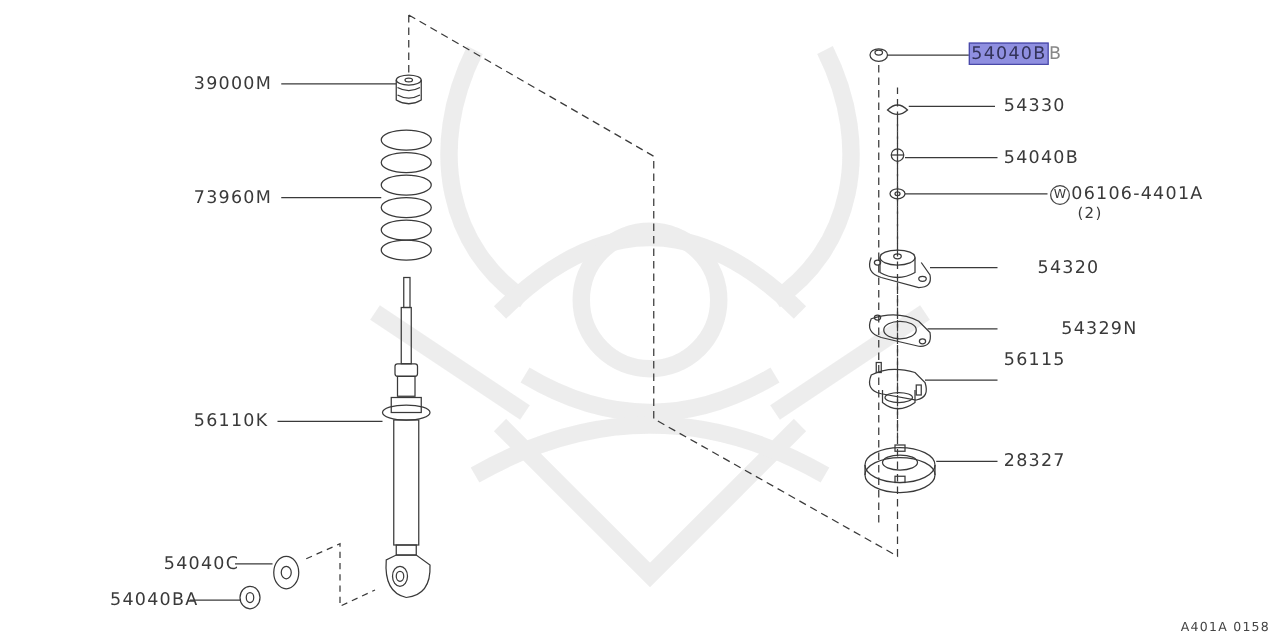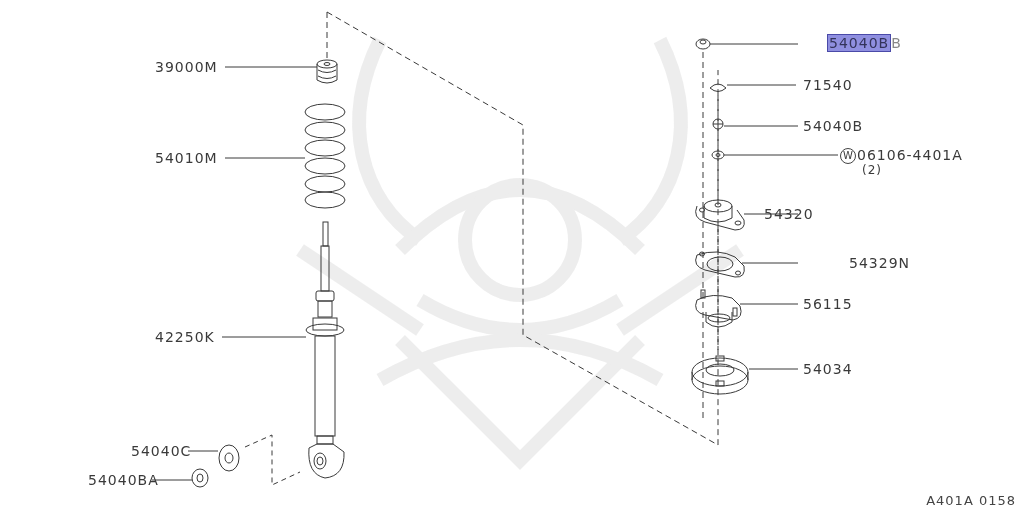--- a/index.html
+++ b/index.html
@@ -154,7 +154,7 @@
 <div class="lbl" style="left:131px;top:443px">54040C</div>
 <div class="lbl" style="left:88px;top:472px">54040BA</div>
 
-<div class="hl-wrap lbl" style="left:827px;top:35px">
+<div class="hl-wrap lbl" style="left:775px;top:35px">
   <span class="hl">54040B</span><span style="color:#888">B</span>
 </div>
 <div class="lbl" style="left:803px;top:77px">71540</div>

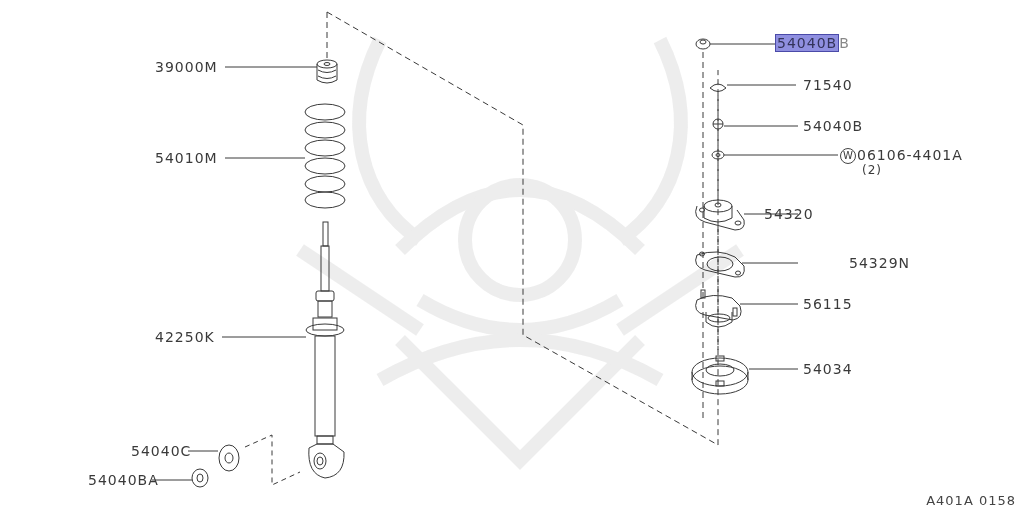--- a/index.html
+++ b/index.html
@@ -157,7 +157,7 @@
 <div class="hl-wrap lbl" style="left:775px;top:35px">
   <span class="hl">54040B</span><span style="color:#888">B</span>
 </div>
-<div class="lbl" style="left:803px;top:77px">71540</div>
+<div class="lbl" style="left:803px;top:77px">54330</div>
 <div class="lbl" style="left:803px;top:118px">54040B</div>
 <div class="lbl" style="left:840px;top:147px">
   <span class="wcircle">W</span><span>06106-4401A</span>

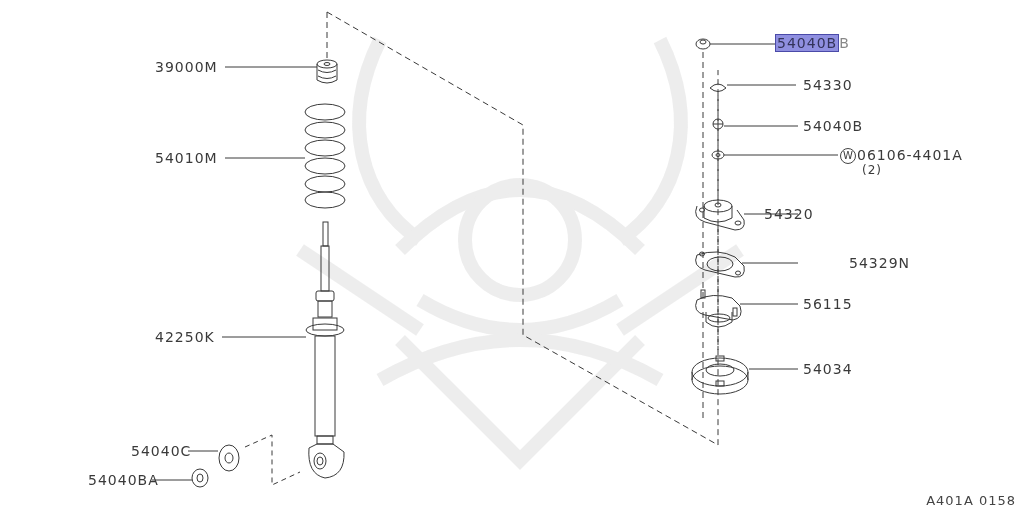--- a/index.html
+++ b/index.html
@@ -149,7 +149,7 @@
 </svg>
 
 <div class="lbl" style="left:155px;top:59px">39000M</div>
-<div class="lbl" style="left:155px;top:150px">54010M</div>
+<div class="lbl" style="left:155px;top:150px">73960M</div>
 <div class="lbl" style="left:155px;top:329px">42250K</div>
 <div class="lbl" style="left:131px;top:443px">54040C</div>
 <div class="lbl" style="left:88px;top:472px">54040BA</div>

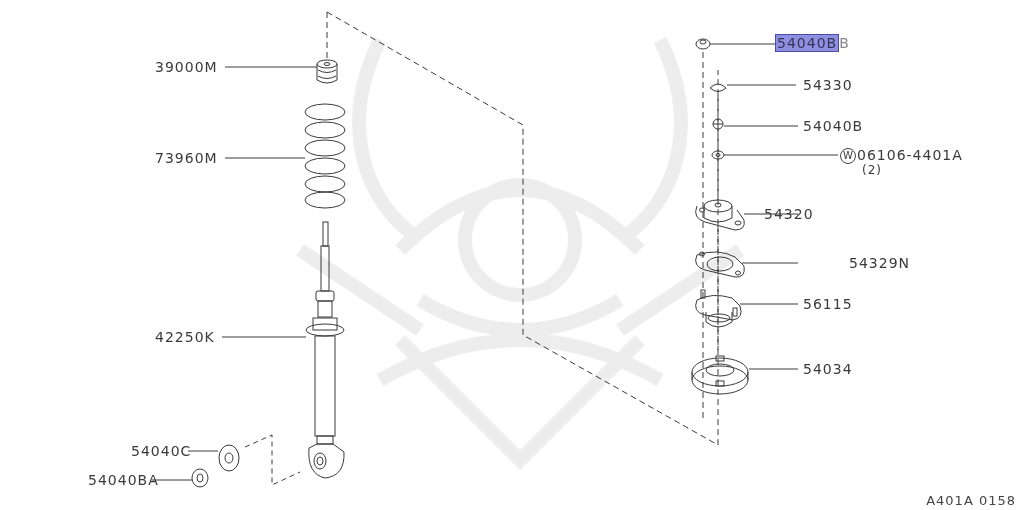--- a/index.html
+++ b/index.html
@@ -163,7 +163,7 @@
   <span class="wcircle">W</span><span>06106-4401A</span>
 </div>
 <div class="lbl small" style="left:862px;top:162px">(2)</div>
-<div class="lbl" style="left:764px;top:206px">54320</div>
+<div class="lbl" style="left:830px;top:206px">54320</div>
 <div class="lbl" style="left:849px;top:255px">54329N</div>
 <div class="lbl" style="left:803px;top:296px">56115</div>
 <div class="lbl" style="left:803px;top:361px">54034</div>

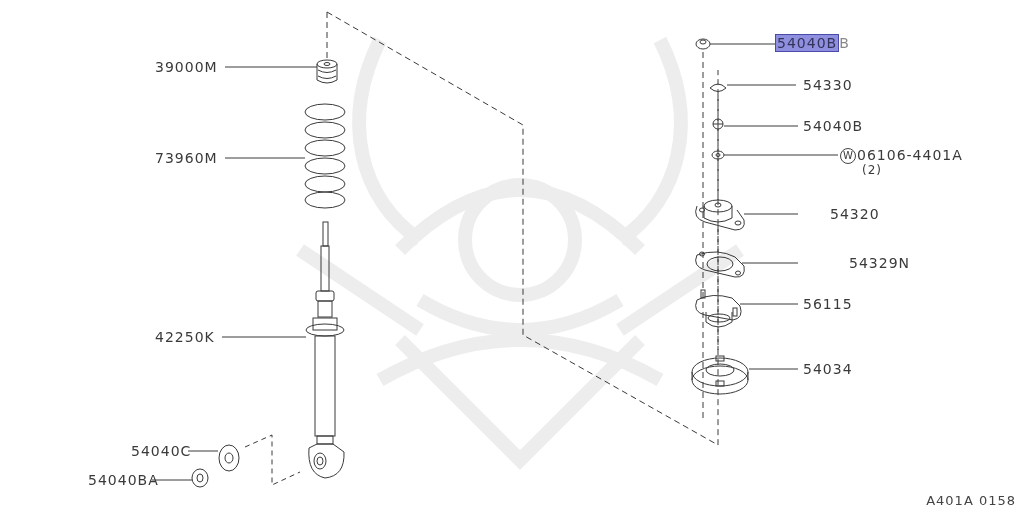--- a/index.html
+++ b/index.html
@@ -165,7 +165,7 @@
 <div class="lbl small" style="left:862px;top:162px">(2)</div>
 <div class="lbl" style="left:830px;top:206px">54320</div>
 <div class="lbl" style="left:849px;top:255px">54329N</div>
-<div class="lbl" style="left:803px;top:296px">56115</div>
+<div class="lbl" style="left:803px;top:280px">56115</div>
 <div class="lbl" style="left:803px;top:361px">54034</div>
 
 <div class="ref">A401A 0158</div>

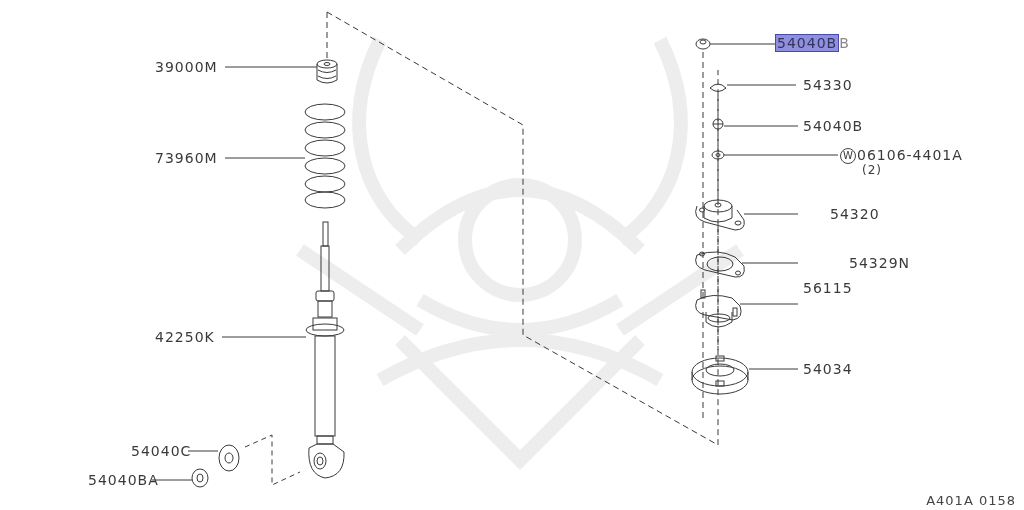--- a/index.html
+++ b/index.html
@@ -150,7 +150,7 @@
 
 <div class="lbl" style="left:155px;top:59px">39000M</div>
 <div class="lbl" style="left:155px;top:150px">73960M</div>
-<div class="lbl" style="left:155px;top:329px">42250K</div>
+<div class="lbl" style="left:155px;top:329px">56110K</div>
 <div class="lbl" style="left:131px;top:443px">54040C</div>
 <div class="lbl" style="left:88px;top:472px">54040BA</div>
 

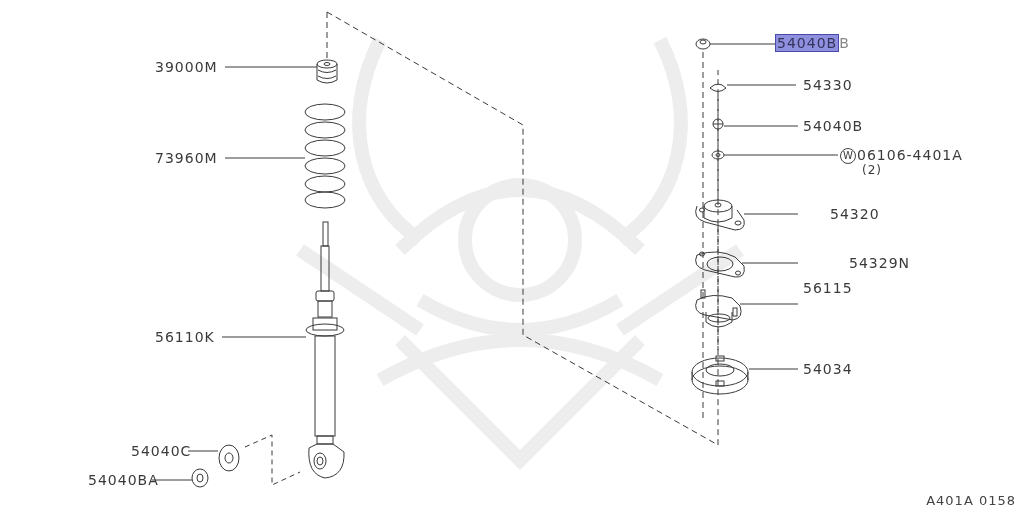--- a/index.html
+++ b/index.html
@@ -166,7 +166,7 @@
 <div class="lbl" style="left:830px;top:206px">54320</div>
 <div class="lbl" style="left:849px;top:255px">54329N</div>
 <div class="lbl" style="left:803px;top:280px">56115</div>
-<div class="lbl" style="left:803px;top:361px">54034</div>
+<div class="lbl" style="left:803px;top:361px">28327</div>
 
 <div class="ref">A401A 0158</div>
 

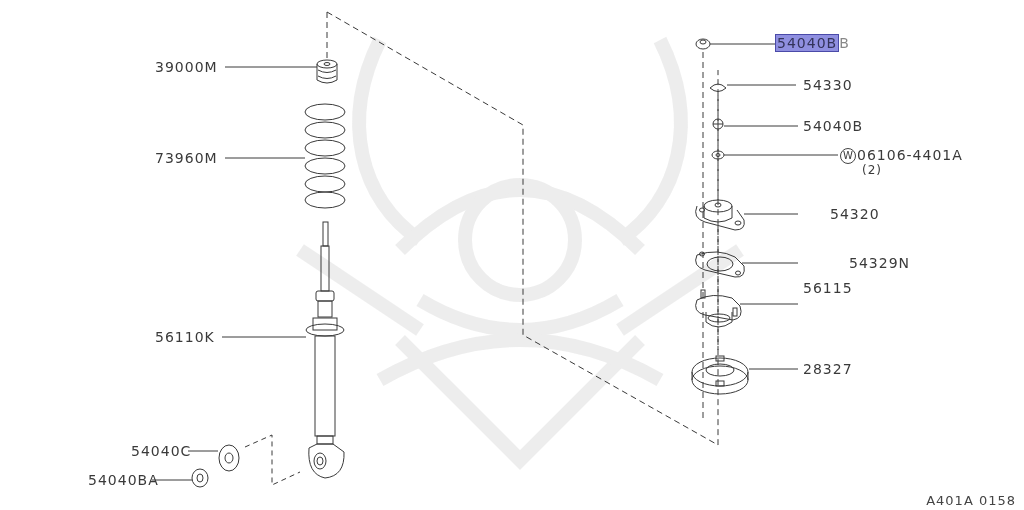--- a/index.html
+++ b/index.html
@@ -11,7 +11,7 @@
   .lbl.small { font-size: 12px; }
   .hl { background: #8f8fe0; border: 1px solid #4a4aa8; padding: 0 1px; color: #33335a; }
   .hl-wrap { position: absolute; }
-  .ref { position: absolute; right: 8px; bottom: 2px; font-size: 13px; letter-spacing: 1px; color: #444; }
+  .ref { position: absolute; right: 8px; bottom: 2px; font-size: 10px; letter-spacing: 1px; color: #444; }
   .wcircle { display: inline-block; width: 14px; height: 14px; border: 1px solid #444; border-radius: 50%;
              font-size: 10px; line-height: 14px; text-align: center; letter-spacing: 0; margin-right: 1px; vertical-align: 1px; }
 </style>

